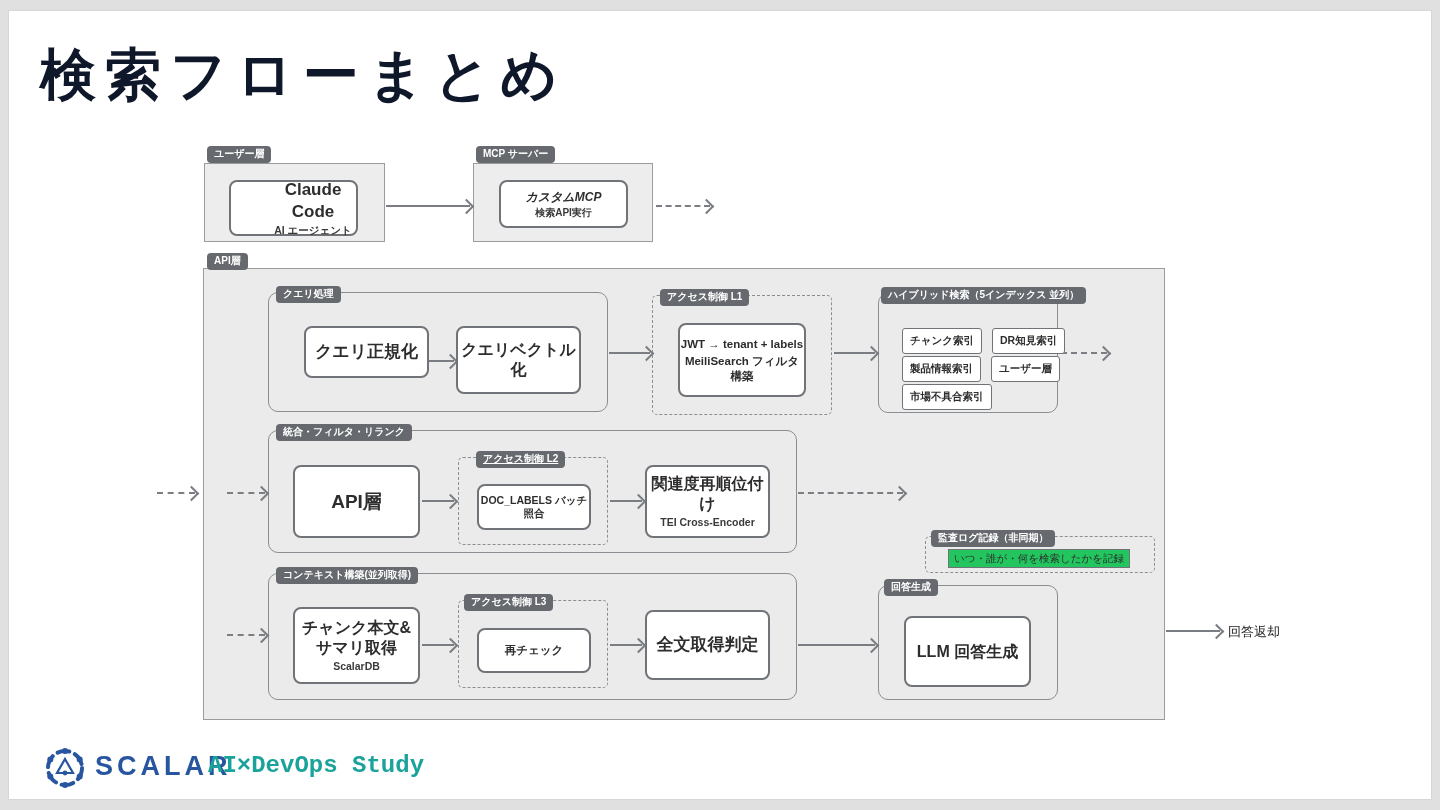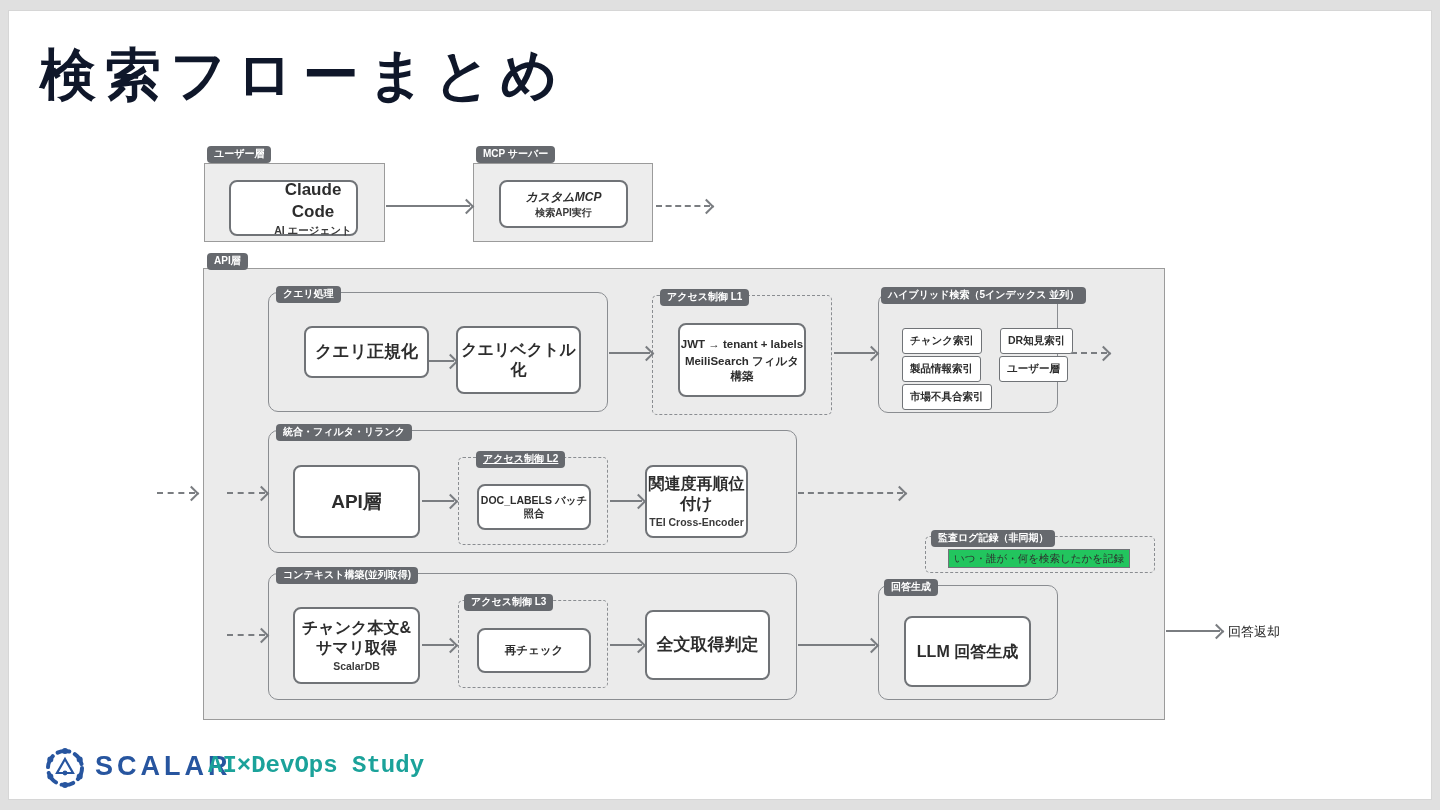--- a/index.html
+++ b/index.html
@@ -47,7 +47,7 @@
     border-top:2px solid #7a7d81;border-right:2px solid #7a7d81;transform:rotate(45deg);
   }
   .arrow.dashed{border-top-style:dashed;}
-  .idxrow{position:absolute;display:flex;gap:18px;z-index:2;}
+  .idxrow{position:absolute;display:flex;gap:10px;z-index:2;}
   .idx{
     background:#ffffff;border:1.5px solid #707377;border-radius:3px;
     padding:5px 7px;font-size:10.5px;font-weight:bold;color:#2d2d2d;white-space:nowrap;

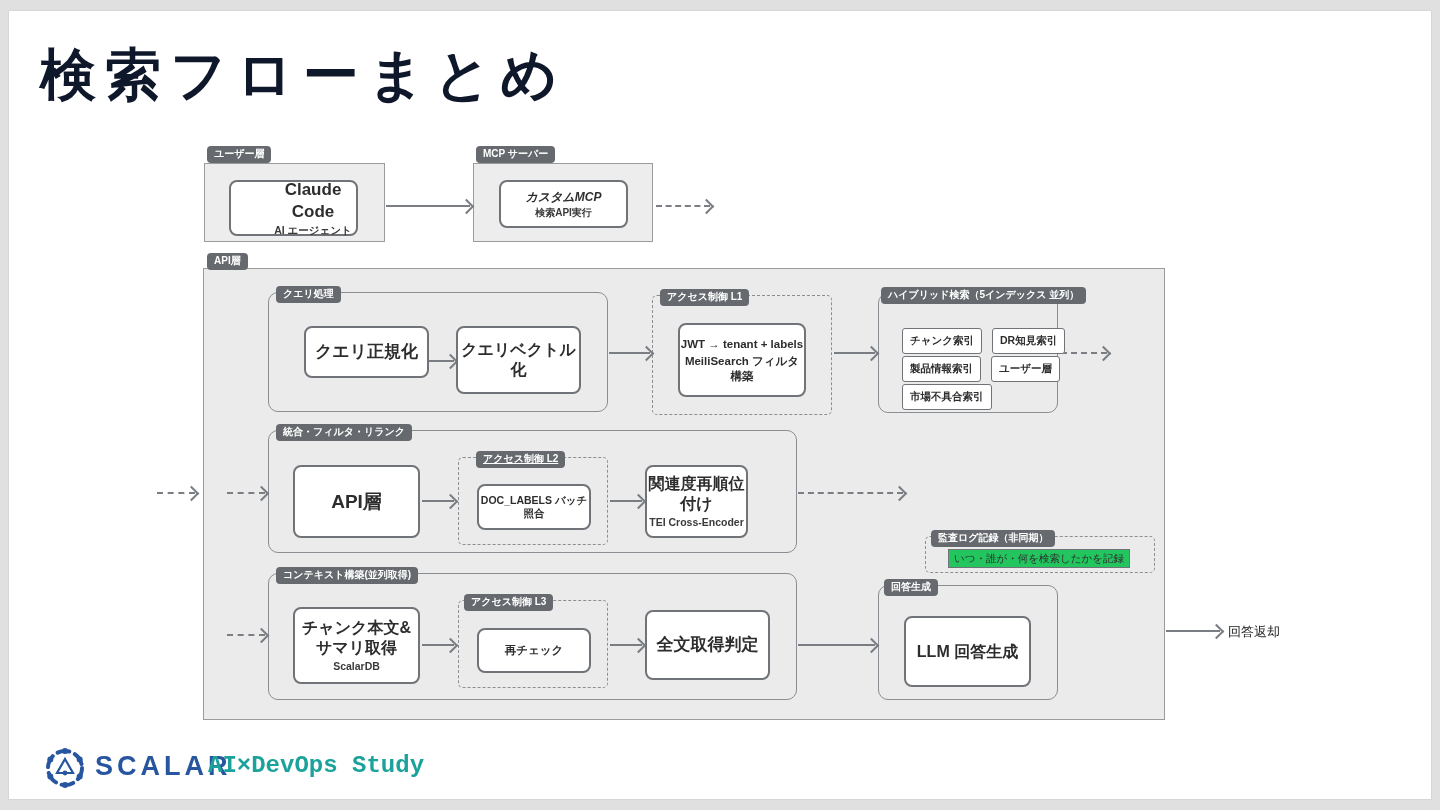--- a/index.html
+++ b/index.html
@@ -143,7 +143,7 @@
   <span class="t" style="font-size:10.5px;">DOC_LABELS バッチ照合</span>
 </div>
 <div class="arrow" style="left:610px;top:500px;width:32px;"></div>
-<div class="node" style="left:645px;top:465px;width:103px;height:73px;">
+<div class="node" style="left:645px;top:465px;width:125px;height:73px;">
   <span class="t" style="font-size:16px;">関連度再順位付け</span>
   <span class="s">TEI Cross-Encoder</span>
 </div>

